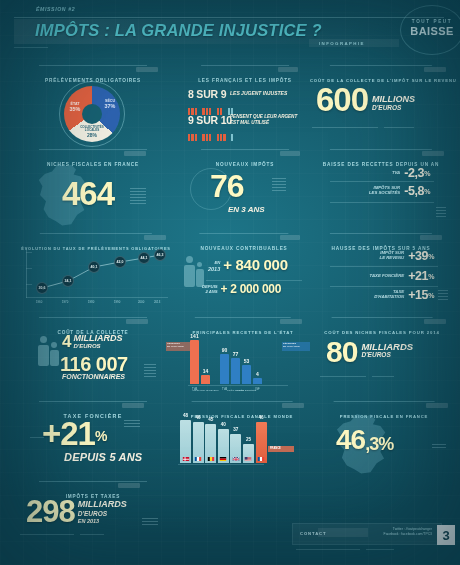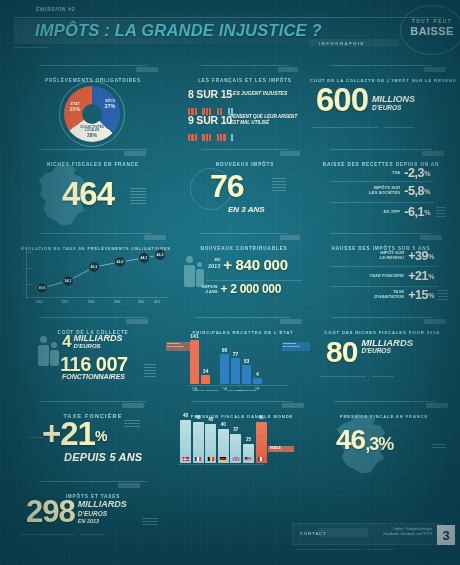--- a/index.html
+++ b/index.html
@@ -149,7 +149,7 @@
   <div class="tag" style="left:94px;top:-1px;width:20px;"></div>
 
   <div style="position:absolute;left:4px;top:20px;">
-    <div style="font-size:10.5px;font-weight:bold;color:#f7f2e2;letter-spacing:-.2px;">8 SUR 15</div>
+    <div style="font-size:10.5px;font-weight:bold;color:#f7f2e2;letter-spacing:-.2px;">8 SUR 9</div>
     <div class="rowicons" style="margin-top:1px;">
       <span style="background:#e2603f;"></span><span style="background:#e2603f;"></span><span style="background:#e2603f;"></span>
       <span style="background:#e2603f;"></span><span style="background:#e2603f;"></span><span style="background:#e2603f;"></span>

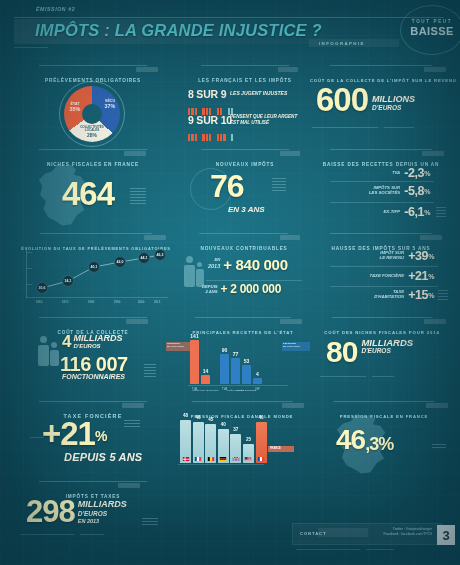--- a/index.html
+++ b/index.html
@@ -239,11 +239,6 @@
   </div>
   <div class="hline" style="left:20px;top:50px;width:104px;"></div>
 
-  <div class="stat-row" style="position:absolute;left:0;top:53px;width:120px;">
-    <span class="stat-lab">EX-TIPP</span>
-    <span class="stat-val">-6,1</span>
-    <span class="stat-val" style="font-size:7px;">%</span>
-  </div>
   <div class="ticks" style="left:126px;top:55px;width:10px;">
       <i></i>
       <i></i>

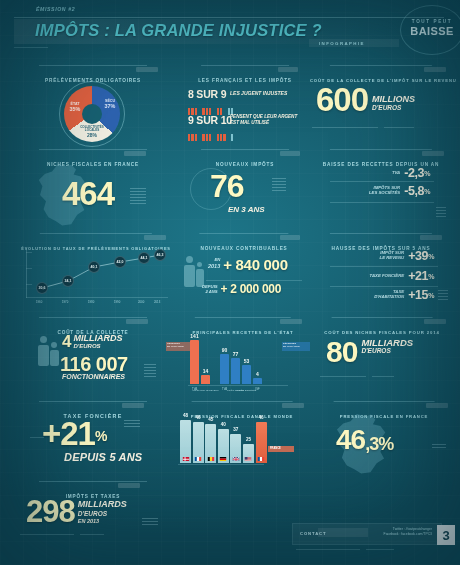--- a/index.html
+++ b/index.html
@@ -289,7 +289,7 @@
     <div class="person" style="left:14px;top:33px;width:8px;height:18px;border-radius:2px;"></div>
   </div>
 
-  <div style="position:absolute;left:26px;top:22px;display:flex;align-items:flex-start;">
+  <div style="position:absolute;left:26px;top:22px;display:flex;align-items:flex-end;">
     <span style="font-size:4.2px;font-weight:bold;font-style:italic;color:#bfe6ec;line-height:1.1;text-align:right;margin-right:3px;">
       <span style="display:block">EN</span>
       <span style="display:block;font-size:5.5px">2013</span>

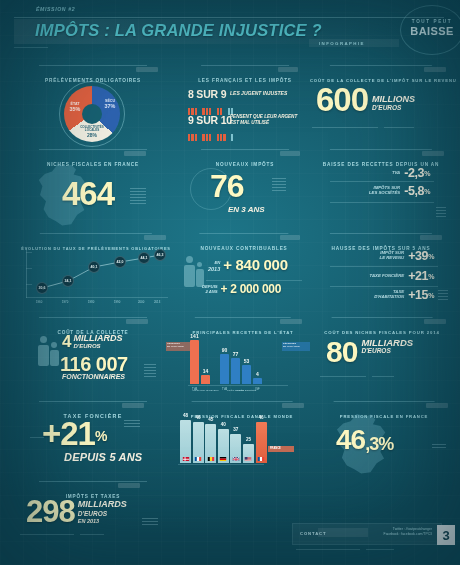--- a/index.html
+++ b/index.html
@@ -423,7 +423,7 @@
 <div class="panel" style="left:312px;top:320px;width:140px;height:80px;">
   <div class="cap-wrap" style="width:140px;"><span class="cap" style="font-size:4.3px;">COÛT DES NICHES FISCALES POUR 2014</span></div>
   <div class="tag" style="left:112px;top:-1px;width:22px;"></div>
-  <div style="position:absolute;left:14px;top:18px;display:flex;align-items:flex-start;">
+  <div style="position:absolute;left:14px;top:18px;display:flex;align-items:center;">
     <span class="big" style="font-size:30px;">80</span>
     <span class="unit" style="margin-left:4px;margin-bottom:3px;font-size:9.5px;line-height:1.05;">
       <span style="display:block">MILLIARDS</span>

